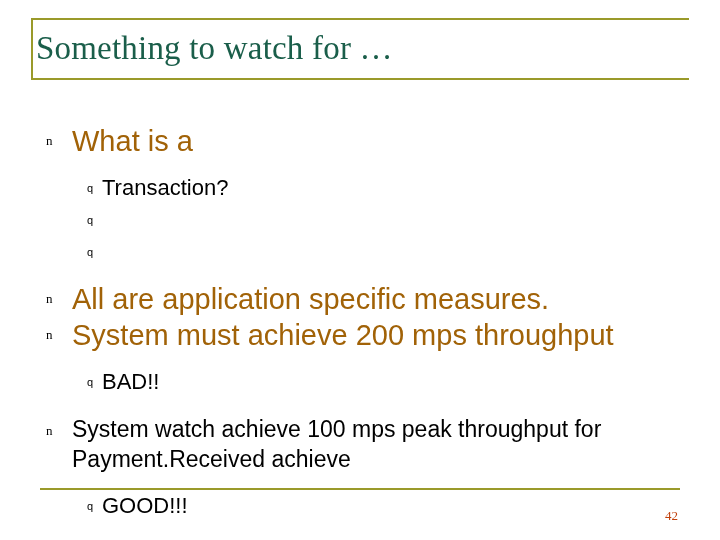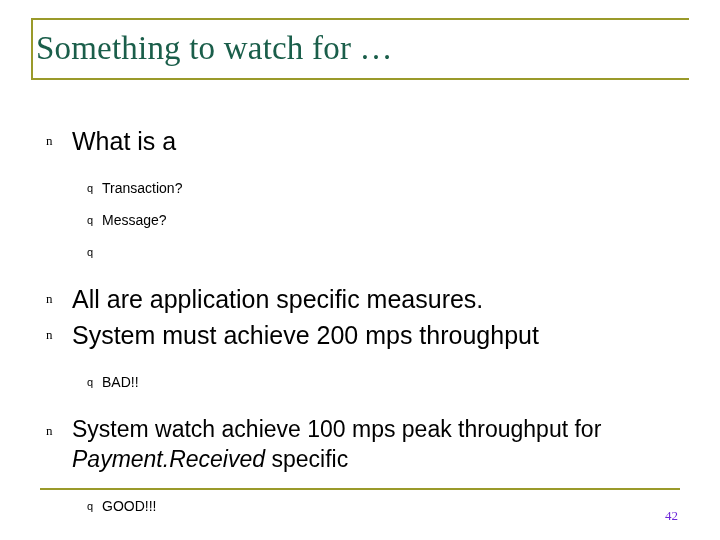--- a/index.html
+++ b/index.html
@@ -99,9 +99,9 @@
     box-sizing: border-box;
   }
   .lvl1 .text {
-    font-size: 25px;
+    font-size: 29px;
     line-height: 34px;
-    color: #000000;
+    color: #a16207;
   }
 
   

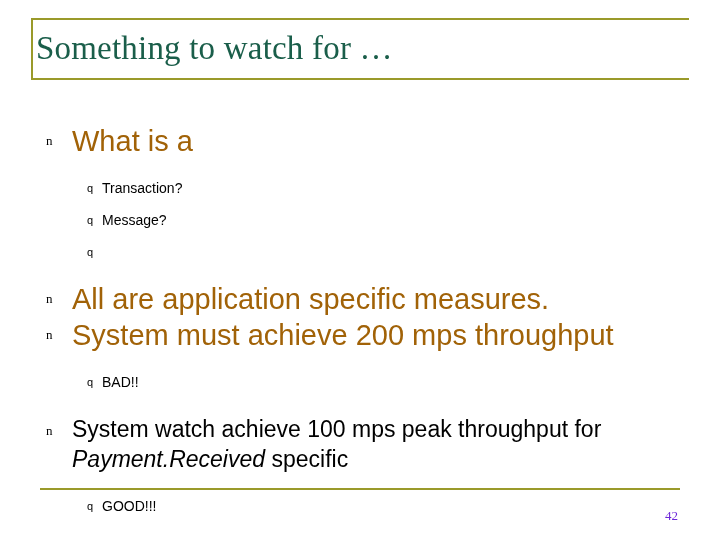--- a/index.html
+++ b/index.html
@@ -119,7 +119,7 @@
     box-sizing: border-box;
   }
   .lvl2 .text {
-    font-size: 14px;
+    font-size: 22px;
     line-height: 32px;
     color: #000000;
   }

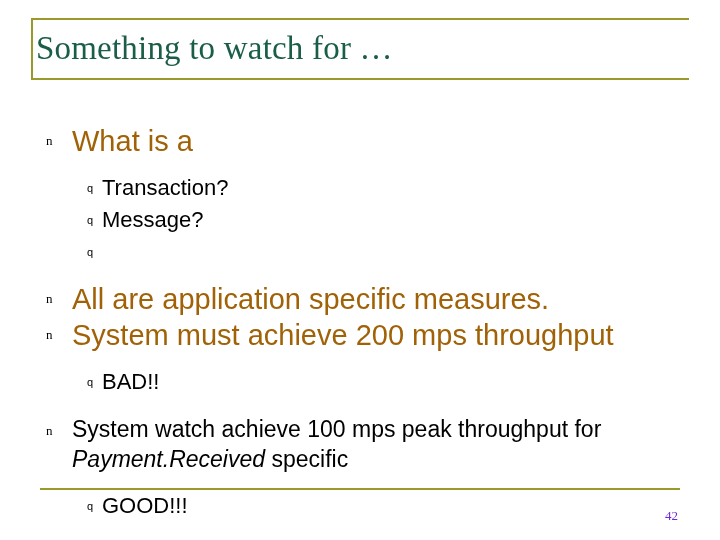--- a/index.html
+++ b/index.html
@@ -171,7 +171,6 @@
     </div>
     <div class="bullet-row lvl2">
       <span class="marker">q</span>
-      <span class="text">Message?</span>
     </div>
     <div class="bullet-row lvl2">
       <span class="marker">q</span>

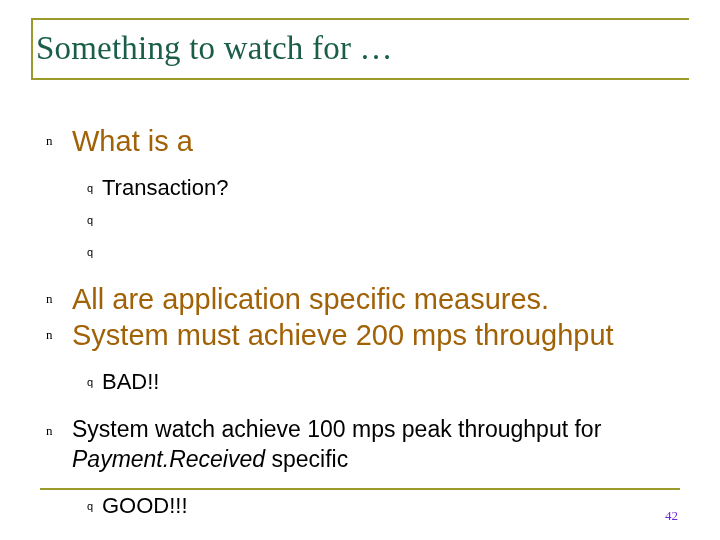--- a/index.html
+++ b/index.html
@@ -128,7 +128,7 @@
   .spacer-md { height: 14px; }
   .spacer-lg { height: 16px; }
 
-  .italic { font-style: italic; }
+  .italic { }
 
   .wrap-text {
     font-size: 23px;

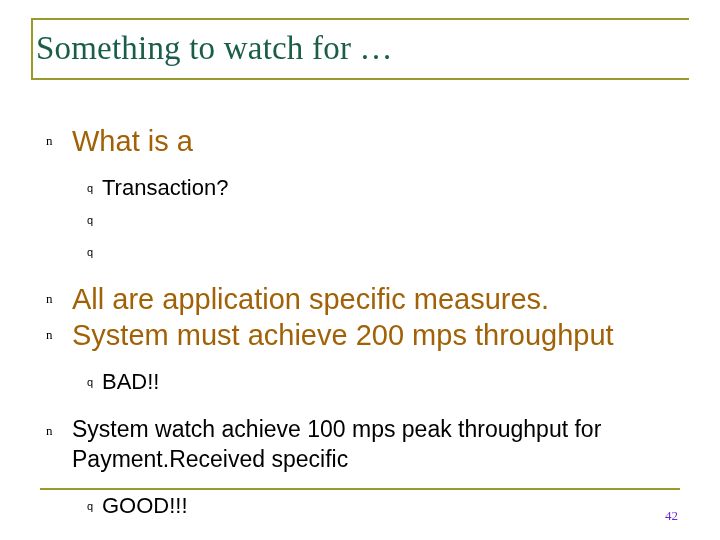--- a/index.html
+++ b/index.html
@@ -199,7 +199,7 @@
 
     <div class="bullet-row lvl1">
       <span class="marker">n</span>
-      <span class="wrap-text"><span>System watch achieve 100 mps peak throughput for </span><span class="italic">Payment.Received</span><span> specific</span></span>
+      <span class="wrap-text"><span>System watch achieve 100 mps peak throughput for </span><span class="italic">Payment.Received</span><span> achieve</span></span>
     </div>
 
     <div class="spacer-md"></div>

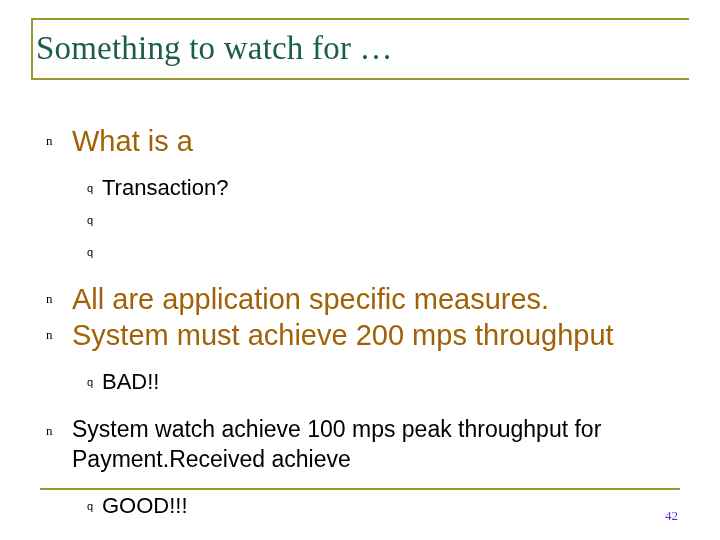--- a/index.html
+++ b/index.html
@@ -142,7 +142,7 @@
     top: 508px;
     font-family: "Liberation Serif", serif;
     font-size: 13px;
-    color: #6d28d9;
+    color: #c2410c;
   }
 </style>
 </head>

